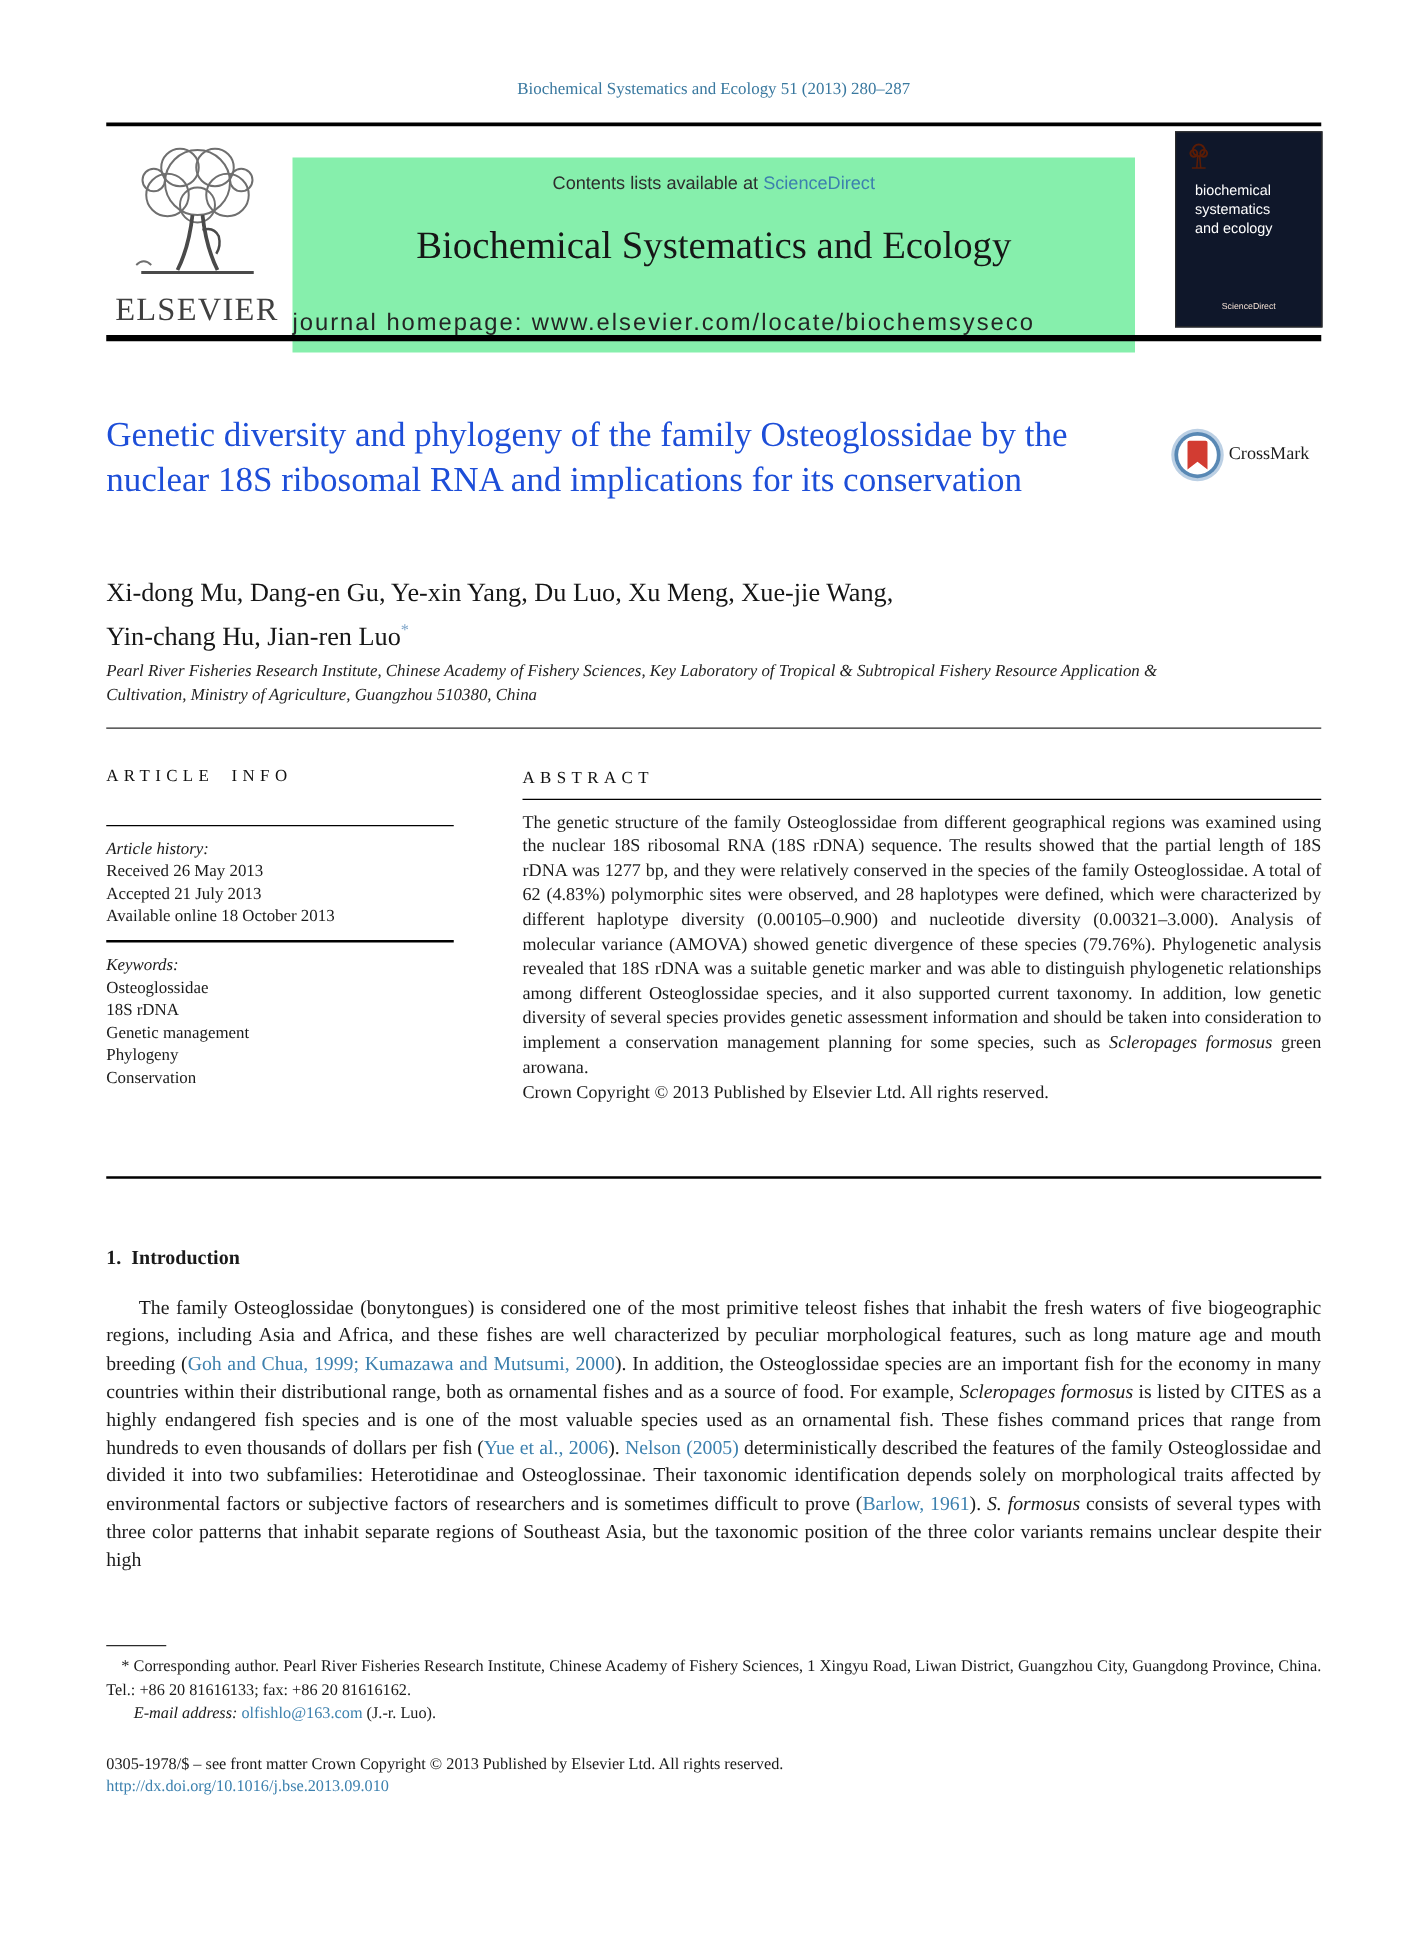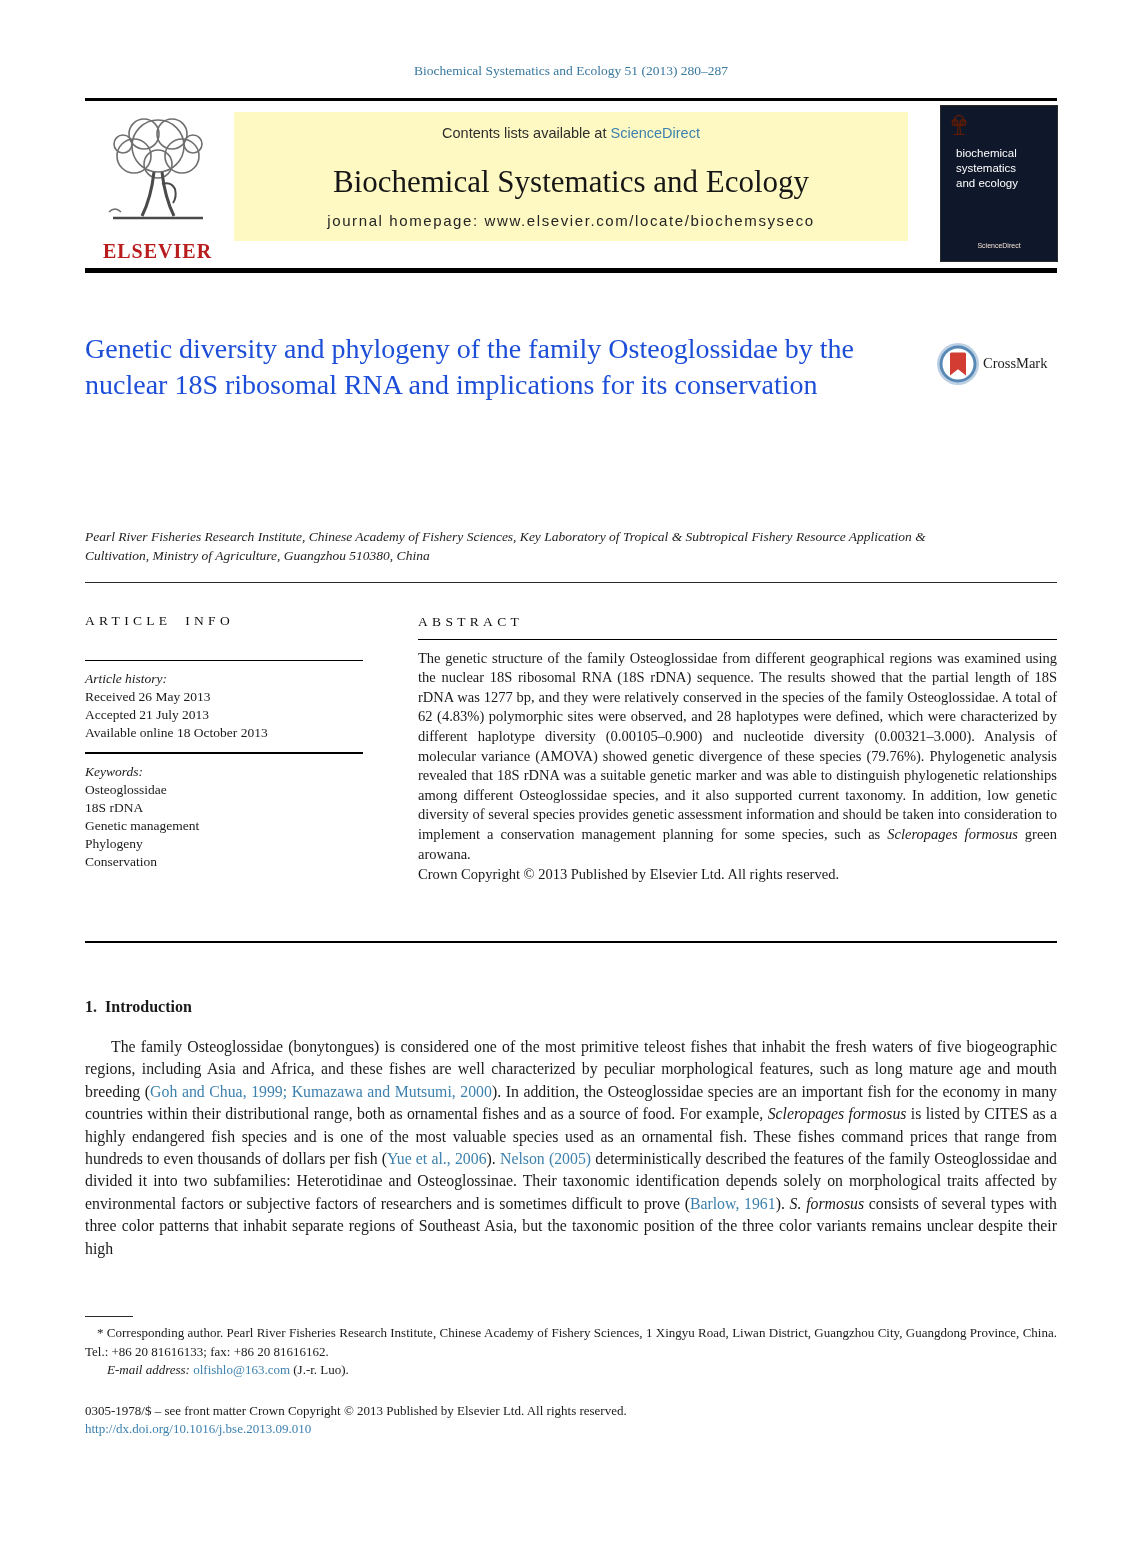--- a/index.html
+++ b/index.html
@@ -19,7 +19,7 @@
   #elsevier-logo{position:absolute;left:85px;top:110px;width:145px;height:155px;text-align:center;}
   #elsevier-wordmark{position:absolute;left:0;bottom:2px;width:100%;font-size:20px;font-weight:700;
                      letter-spacing:1px;color:#b91c1c;}
-  #journal-banner{position:absolute;left:234px;top:112px;width:674px;height:129px;background:#fef9c3;}
+  #journal-banner{position:absolute;left:234px;top:126px;width:674px;height:156px;background:#86efac;}
   #contents-line{position:absolute;top:13px;left:0;width:100%;text-align:center;font-size:14.5px;color:#2d2d2d;}
   #journal-title{position:absolute;top:52px;left:0;width:100%;text-align:center;font-size:31px;color:#161616;}
   #homepage-line{position:absolute;bottom:12px;left:0;width:100%;text-align:center;font-size:15px;

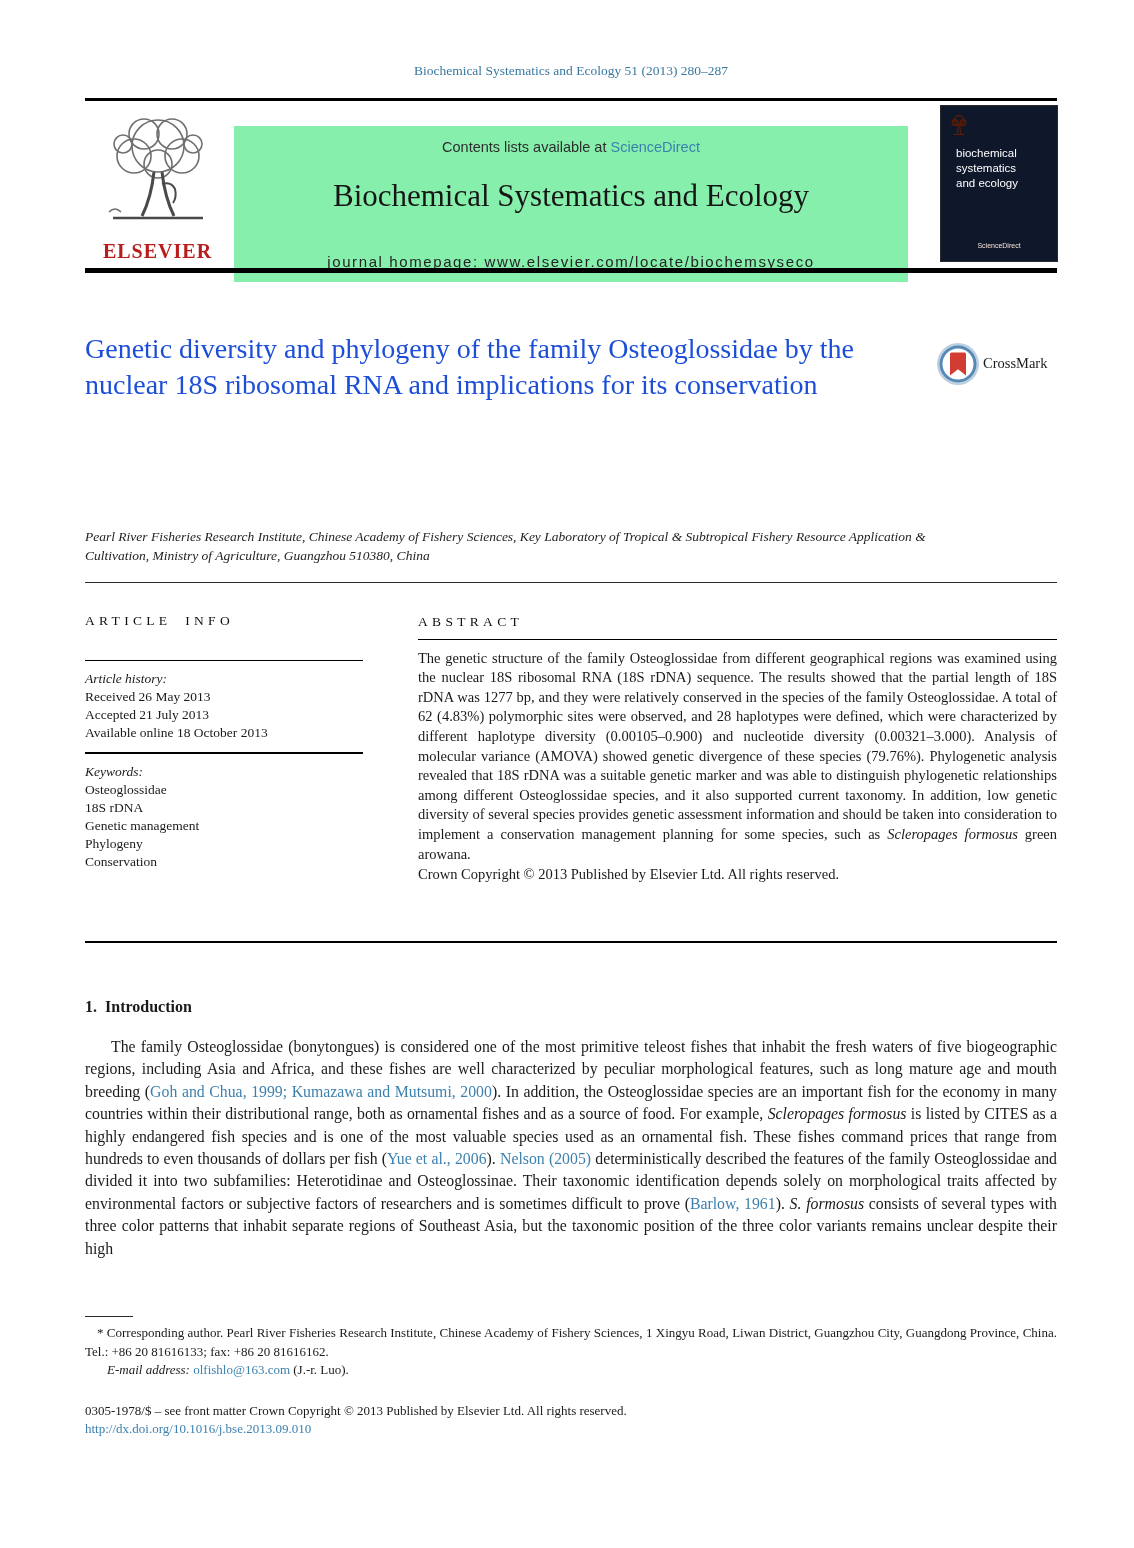--- a/index.html
+++ b/index.html
@@ -17,8 +17,8 @@
   
   #rule-top{top:98px;height:3px;}
   #elsevier-logo{position:absolute;left:85px;top:110px;width:145px;height:155px;text-align:center;}
-  #elsevier-wordmark{position:absolute;left:0;bottom:2px;width:100%;font-size:20px;font-weight:700;
-                     letter-spacing:1px;color:#b91c1c;}
+  #elsevier-wordmark{position:absolute;left:0;bottom:2px;width:100%;font-size:26px;font-weight:400;
+                     letter-spacing:1px;color:#404040;}
   #journal-banner{position:absolute;left:234px;top:126px;width:674px;height:156px;background:#86efac;}
   #contents-line{position:absolute;top:13px;left:0;width:100%;text-align:center;font-size:14.5px;color:#2d2d2d;}
   #journal-title{position:absolute;top:52px;left:0;width:100%;text-align:center;font-size:31px;color:#161616;}

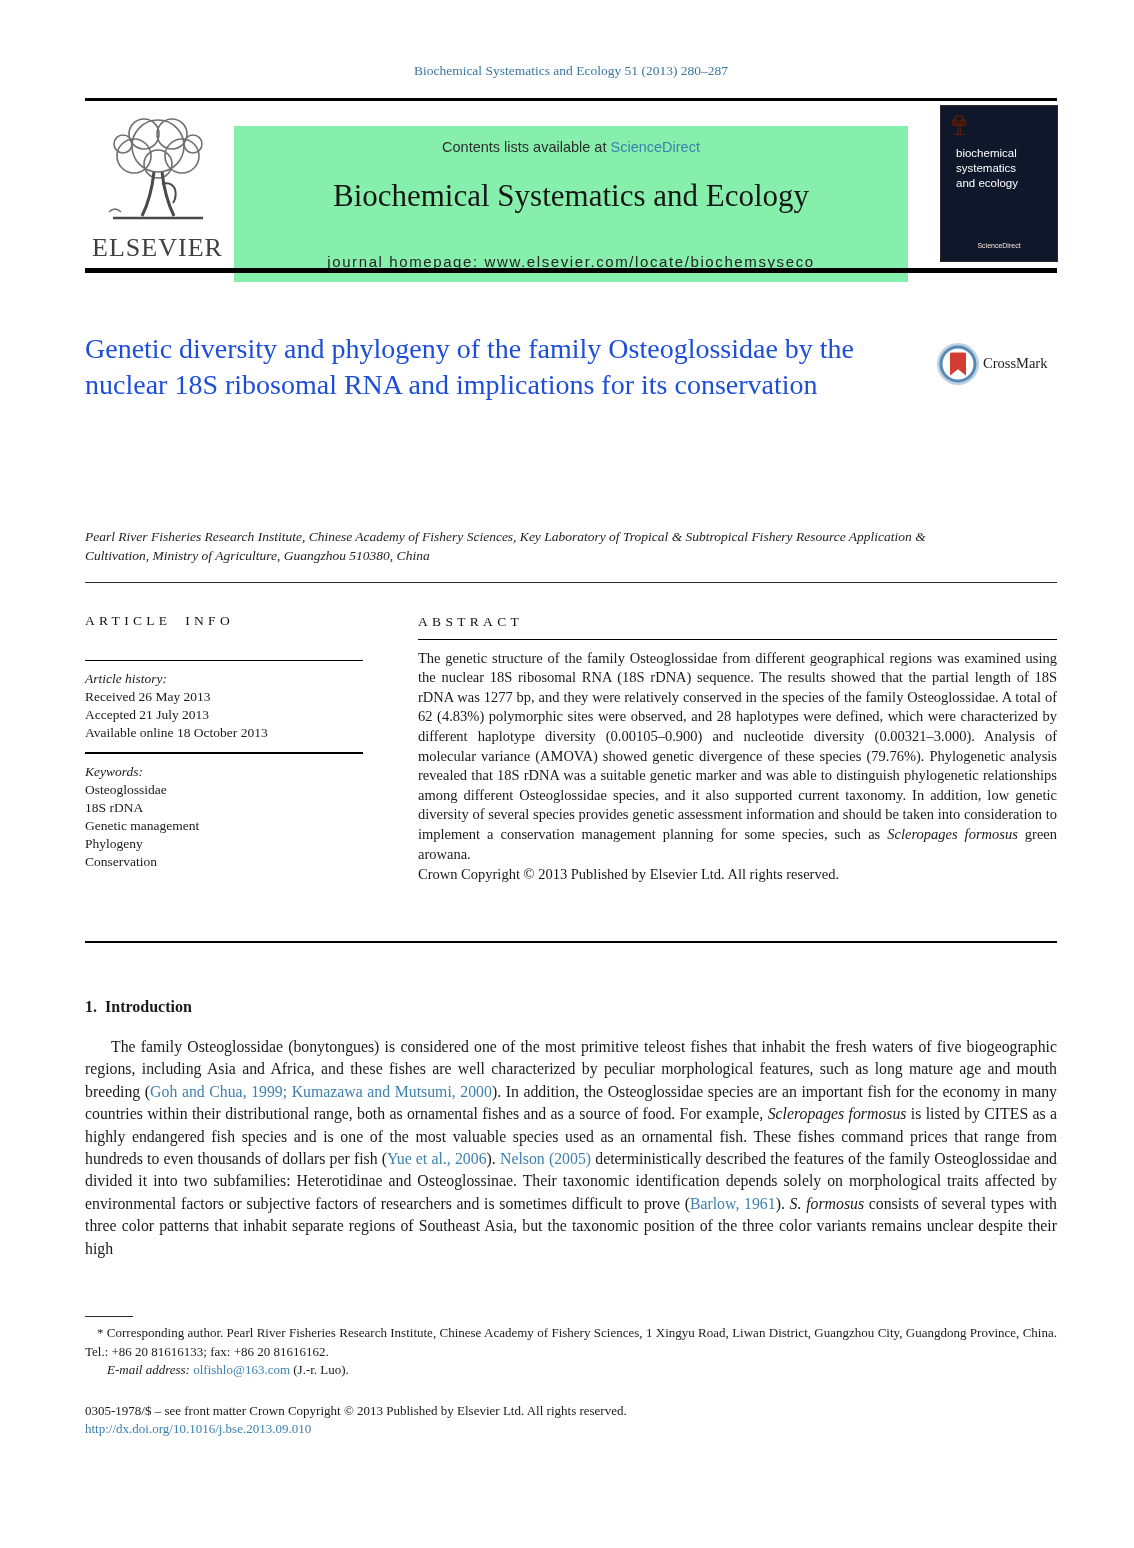--- a/index.html
+++ b/index.html
@@ -22,7 +22,7 @@
   #journal-banner{position:absolute;left:234px;top:126px;width:674px;height:156px;background:#86efac;}
   #contents-line{position:absolute;top:13px;left:0;width:100%;text-align:center;font-size:14.5px;color:#2d2d2d;}
   #journal-title{position:absolute;top:52px;left:0;width:100%;text-align:center;font-size:31px;color:#161616;}
-  #homepage-line{position:absolute;bottom:12px;left:0;width:100%;text-align:center;font-size:15px;
+  #homepage-line{position:absolute;bottom:12px;left:0;width:100%;font-size:19px;
                  letter-spacing:1.6px;color:#242424;}
   #journal-cover{position:absolute;left:940px;top:105px;width:118px;height:157px;background:#0f172a;
                  border:1px solid #2b2b2b;box-sizing:border-box;}

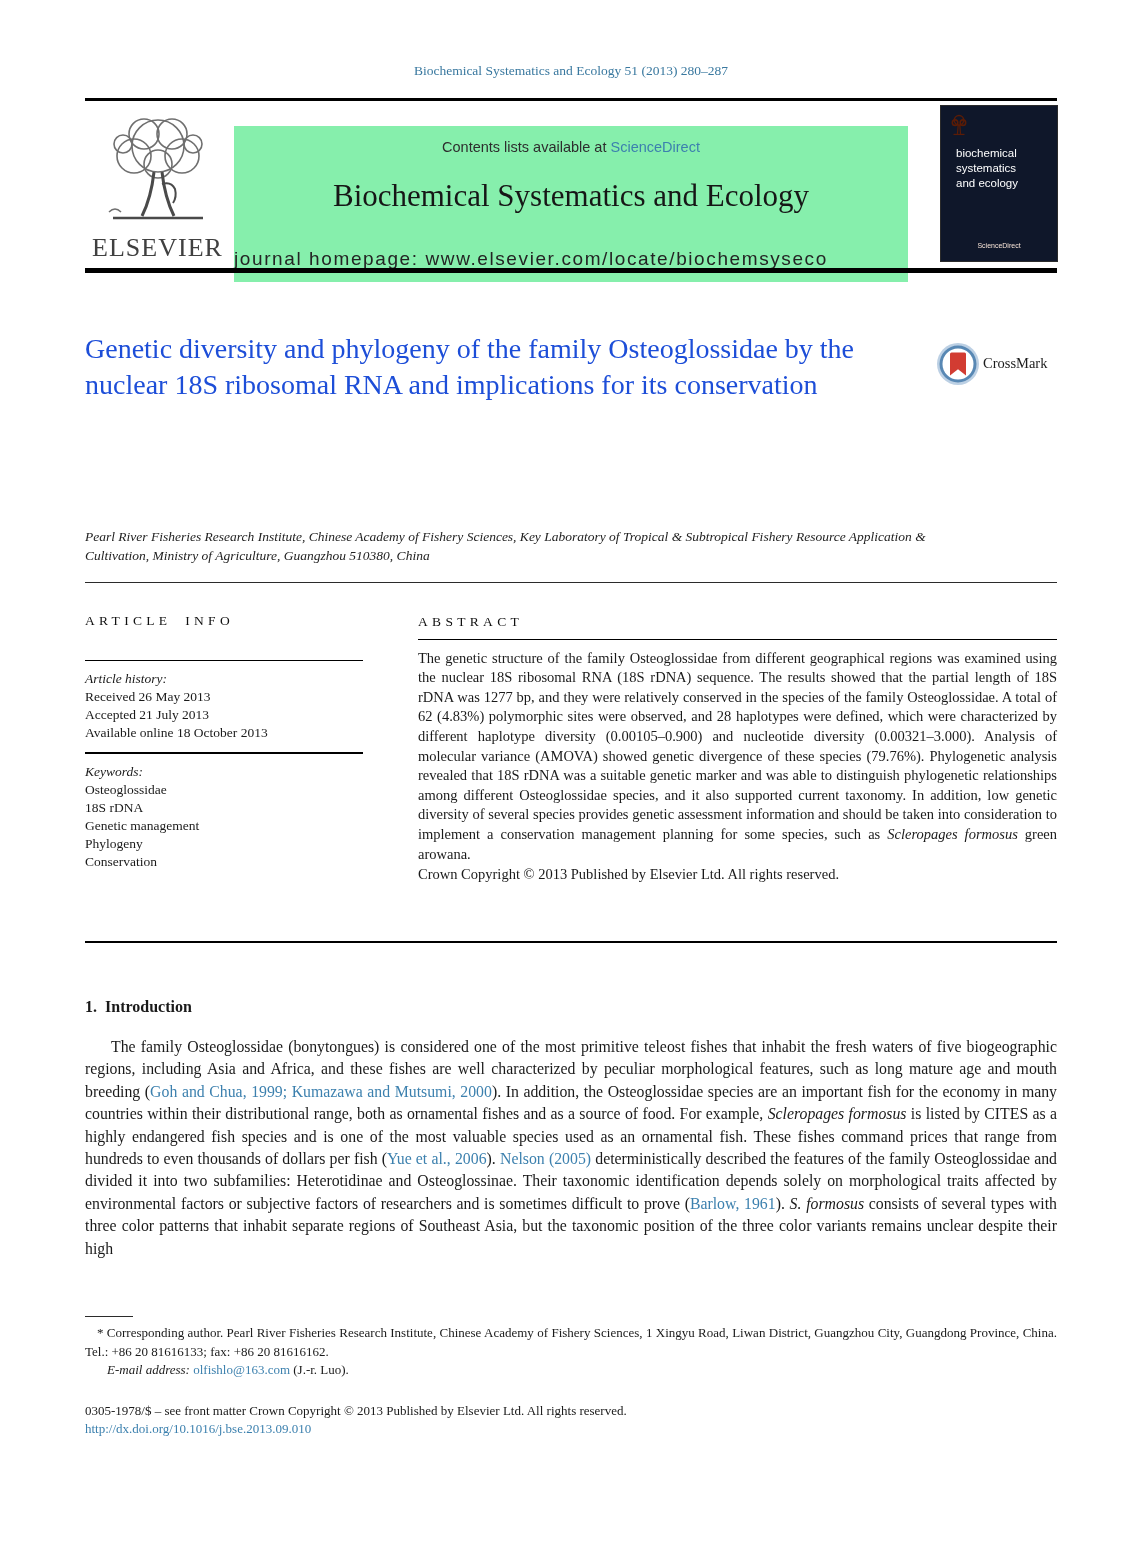--- a/index.html
+++ b/index.html
@@ -143,6 +143,12 @@
     <span id="crossmark-label">CrossMark</span>
   </div>
 
+  <div id="authors">
+    <div>Xi-dong Mu, Dang-en Gu, Ye-xin Yang, Du Luo, Xu Meng, Xue-jie Wang,</div>
+    <div>
+      <span>Yin-chang Hu, Jian-ren Luo</span><span id="corresponding-mark">*</span>
+    </div>
+  </div>
 
   <div id="affiliation">Pearl River Fisheries Research Institute, Chinese Academy of Fishery Sciences, Key Laboratory of Tropical &amp; Subtropical Fishery Resource Application &amp; Cultivation, Ministry of Agriculture, Guangzhou 510380, China</div>
 

